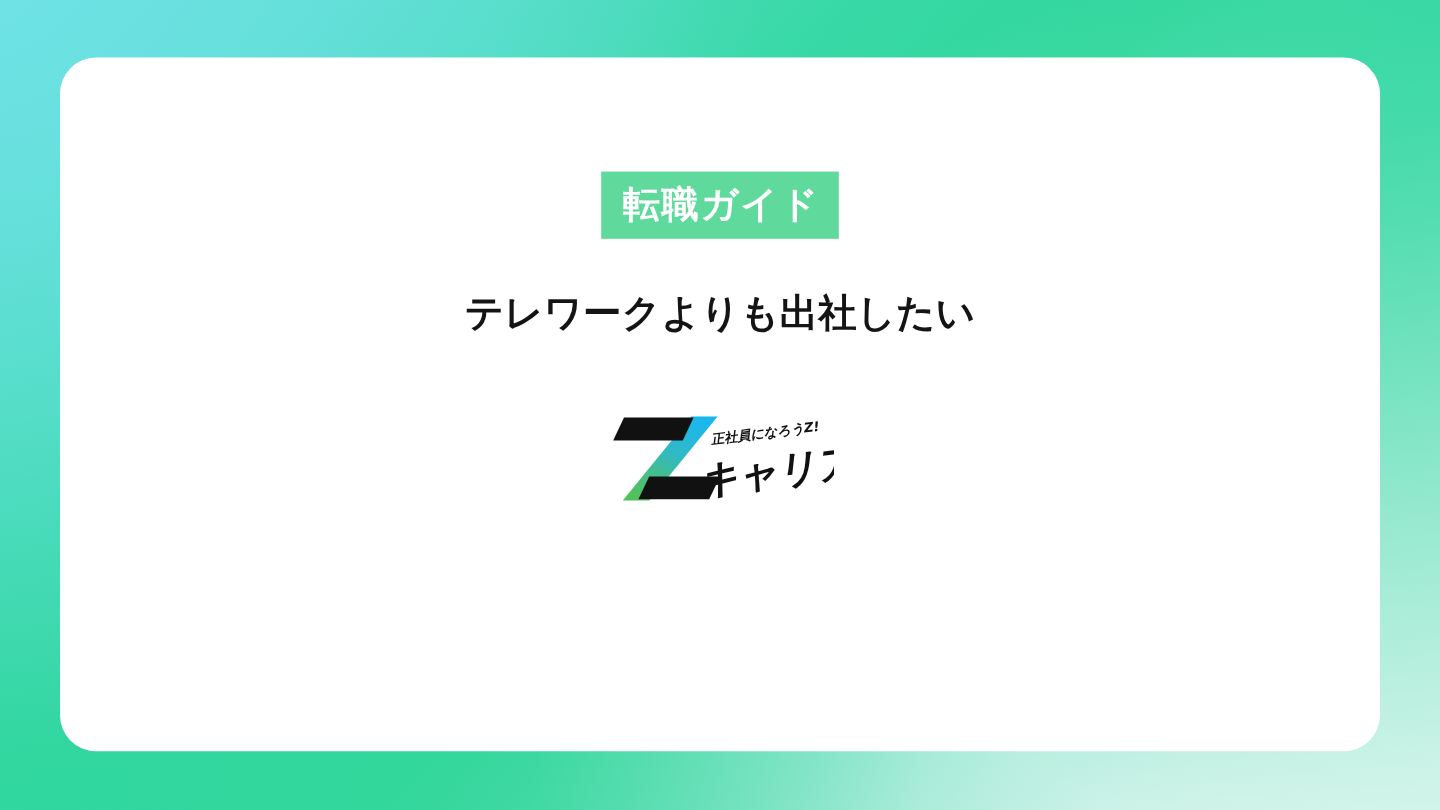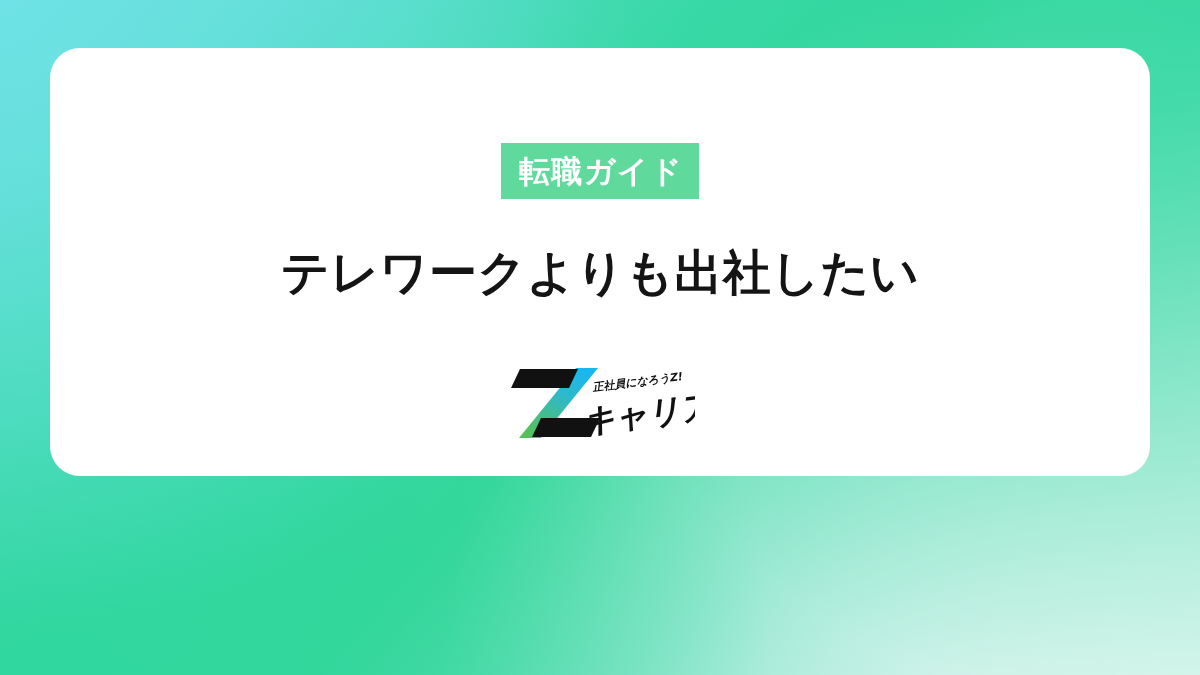--- a/index.html
+++ b/index.html
@@ -48,7 +48,7 @@
     left: 50px;
     top: 48px;
     width: 1100px;
-    height: 428px;
+    height: 578px;
     background: #ffffff;
     border-radius: 30px;
     display: flex;

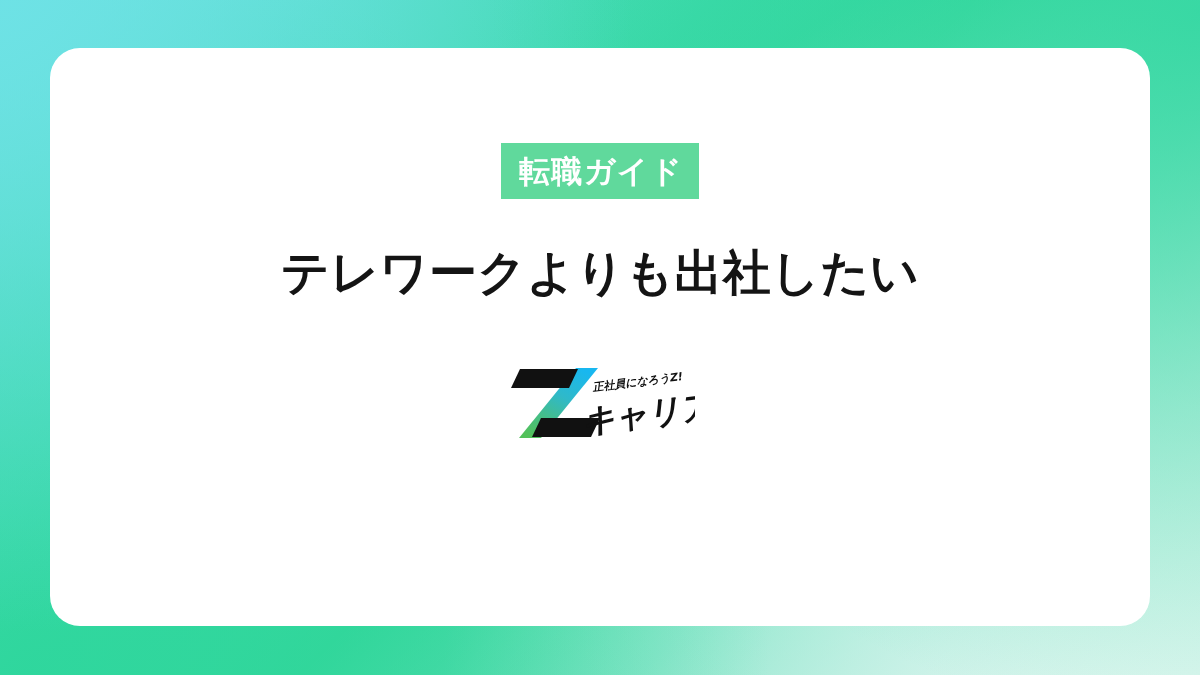--- a/index.html
+++ b/index.html
@@ -76,7 +76,7 @@
   .headline {
     margin-top: 41px;
     color: #141414;
-    font-size: 48px;
+    font-size: 32px;
     font-weight: 700;
     line-height: 1.36;
     text-align: center;

